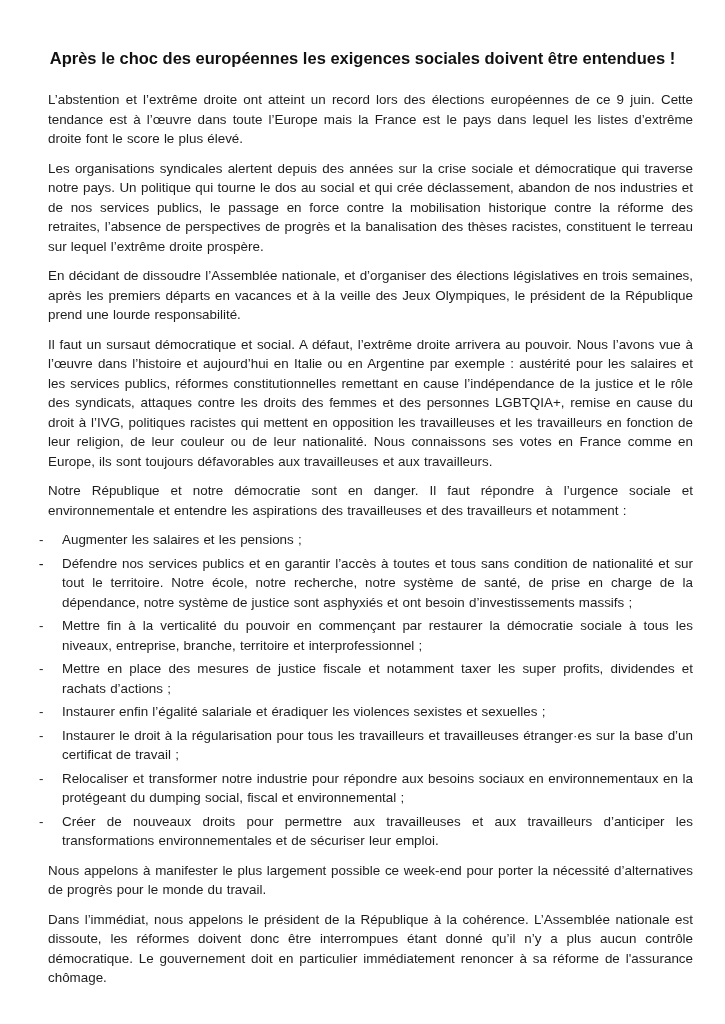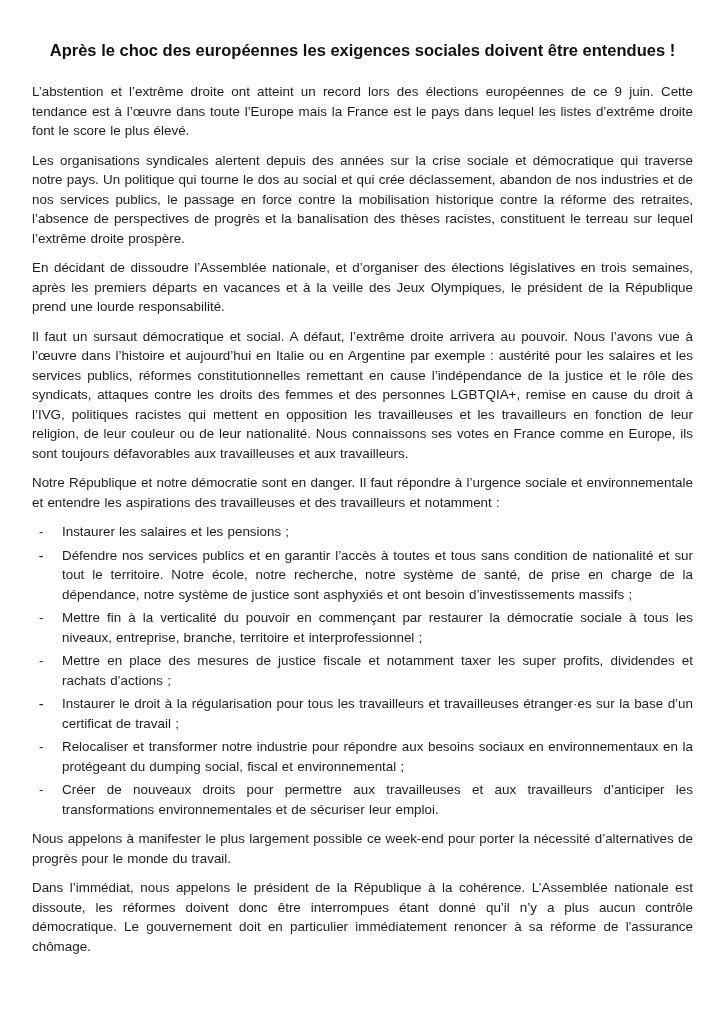--- a/index.html
+++ b/index.html
@@ -22,7 +22,7 @@
     font-size: 16.5px;
     font-weight: 700;
     text-align: center;
-    margin: 8px 0 20px 0;
+    margin: 16px 0 20px 0;
     line-height: 24px;
     color: #111111;
   }

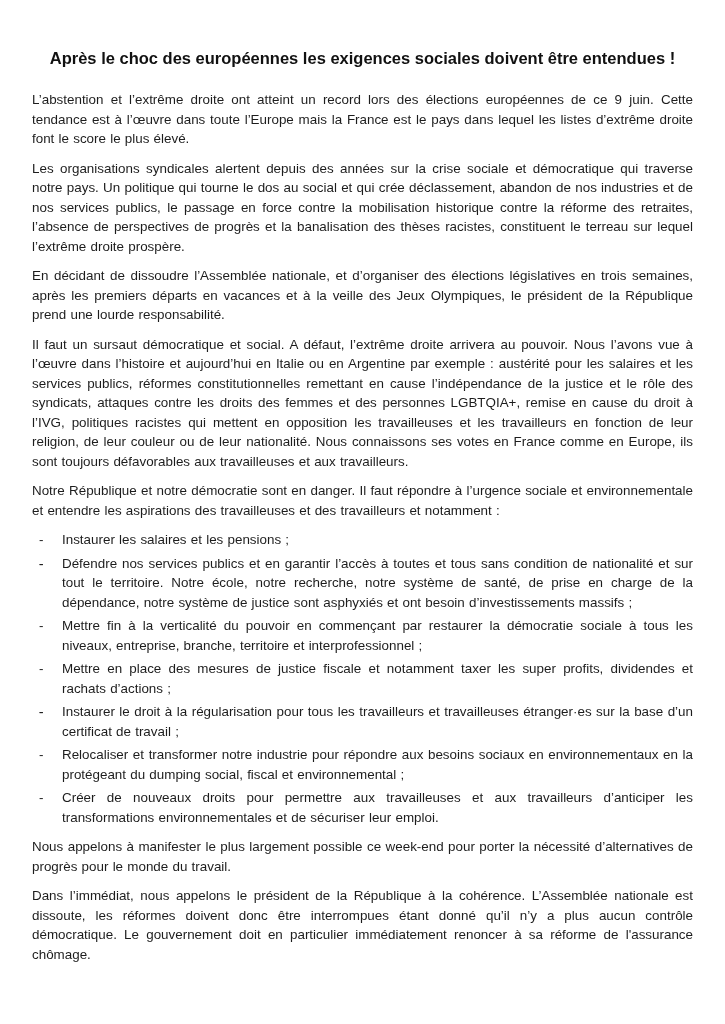--- a/index.html
+++ b/index.html
@@ -30,7 +30,7 @@
     font-size: 13.4px;
     line-height: 19.5px;
     text-align: justify;
-    margin: 0 0 10px 0;
+    margin: 0 0 10px 16px;
     word-spacing: 0.5px;
   }
   ul.demands {

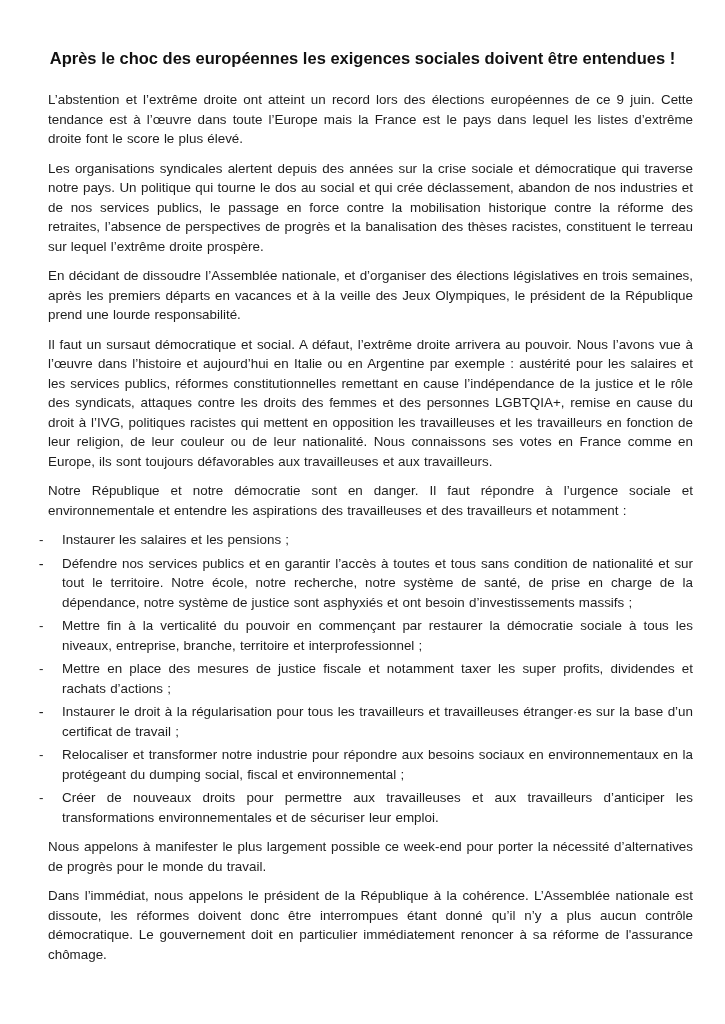--- a/index.html
+++ b/index.html
@@ -67,7 +67,7 @@
   <p class="para">Notre République et notre démocratie sont en danger. Il faut répondre à l’urgence sociale et environnementale et entendre les aspirations des travailleuses et des travailleurs et notamment :</p>
 
   <ul class="demands">
-    <li><span class="marker">-</span><span>Instaurer les salaires et les pensions ;</span></li>
+    <li><span class="marker">-</span><span>Augmenter les salaires et les pensions ;</span></li>
     <li><span class="marker">-</span></li>
     <li><span class="marker">-</span><span>Défendre nos services publics et en garantir l’accès à toutes et tous sans condition de nationalité et sur tout le territoire. Notre école, notre recherche, notre système de santé, de prise en charge de la dépendance, notre système de justice sont asphyxiés et ont besoin d’investissements massifs ;</span></li>
     <li><span class="marker">-</span><span>Mettre fin à la verticalité du pouvoir en commençant par restaurer la démocratie sociale à tous les niveaux, entreprise, branche, territoire et interprofessionnel ;</span></li>

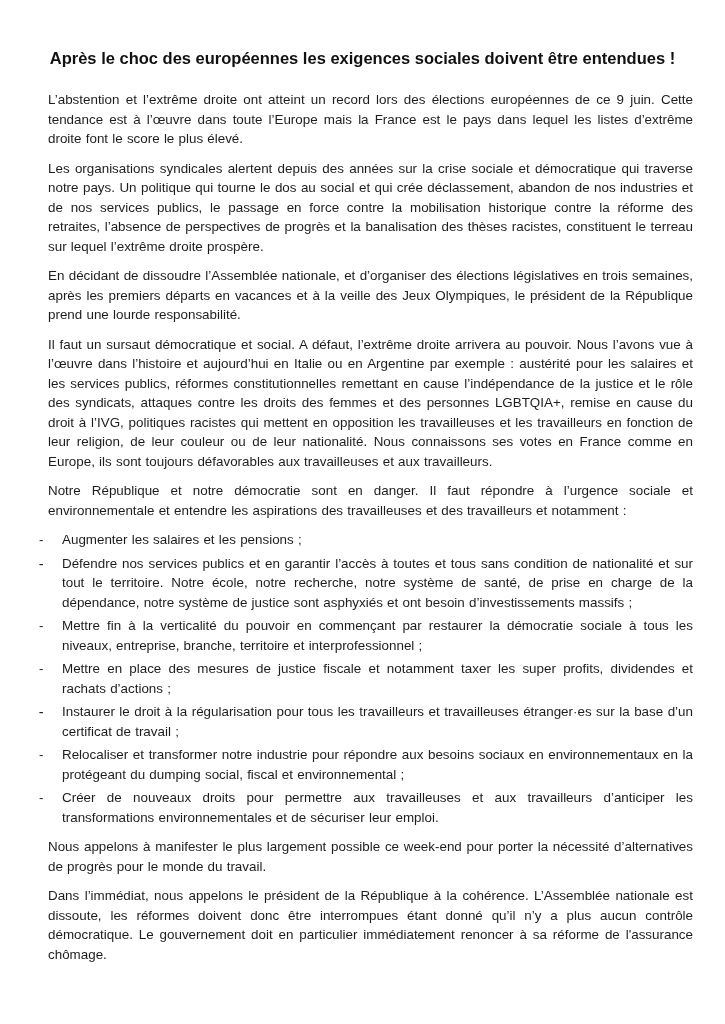--- a/index.html
+++ b/index.html
@@ -72,7 +72,7 @@
     <li><span class="marker">-</span><span>Défendre nos services publics et en garantir l’accès à toutes et tous sans condition de nationalité et sur tout le territoire. Notre école, notre recherche, notre système de santé, de prise en charge de la dépendance, notre système de justice sont asphyxiés et ont besoin d’investissements massifs ;</span></li>
     <li><span class="marker">-</span><span>Mettre fin à la verticalité du pouvoir en commençant par restaurer la démocratie sociale à tous les niveaux, entreprise, branche, territoire et interprofessionnel ;</span></li>
     <li><span class="marker">-</span><span>Mettre en place des mesures de justice fiscale et notamment taxer les super profits, dividendes et rachats d’actions ;</span></li>
-    <li><span class="marker">-</span></li>
+    <li><span class="marker">-</span><span>Instaurer enfin l’égalité salariale et éradiquer les violences sexistes et sexuelles ;</span></li>
     <li><span class="marker">-</span><span>Instaurer le droit à la régularisation pour tous les travailleurs et travailleuses étranger·es sur la base d’un certificat de travail ;</span></li>
     <li><span class="marker">-</span><span>Relocaliser et transformer notre industrie pour répondre aux besoins sociaux en environnementaux en la protégeant du dumping social, fiscal et environnemental ;</span></li>
     <li><span class="marker">-</span><span>Créer de nouveaux droits pour permettre aux travailleuses et aux travailleurs d’anticiper les transformations environnementales et de sécuriser leur emploi.</span></li>

